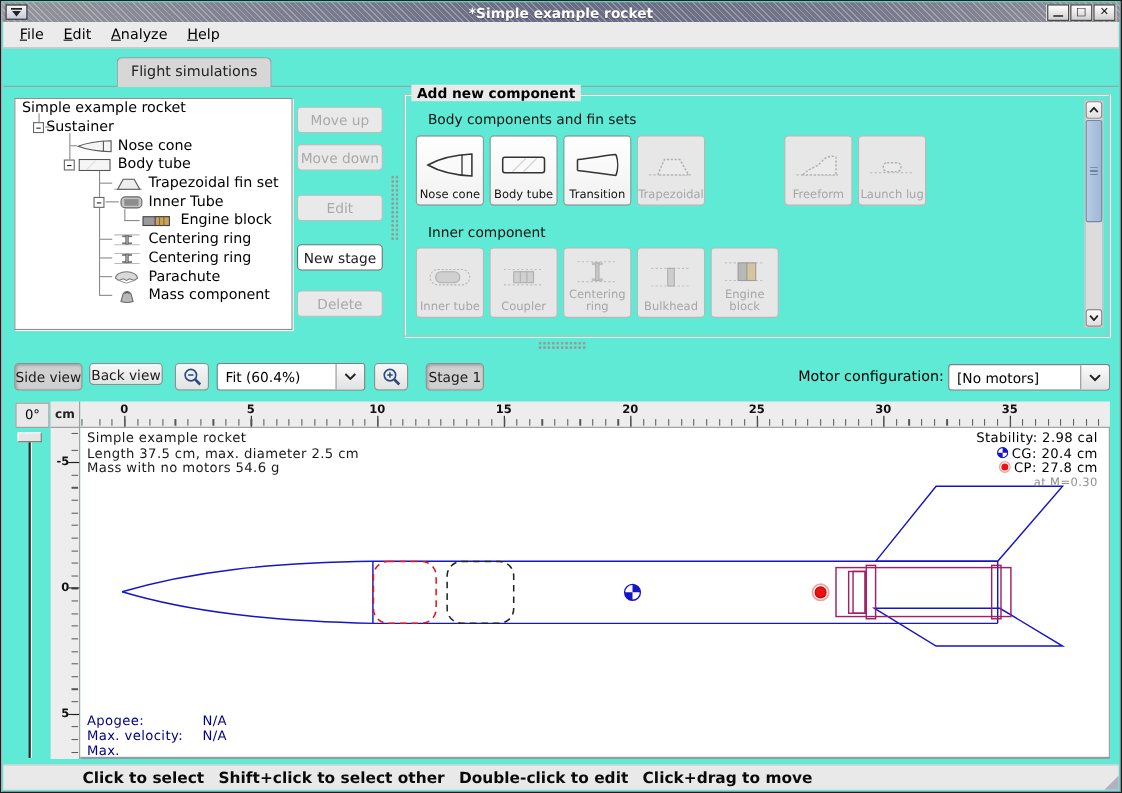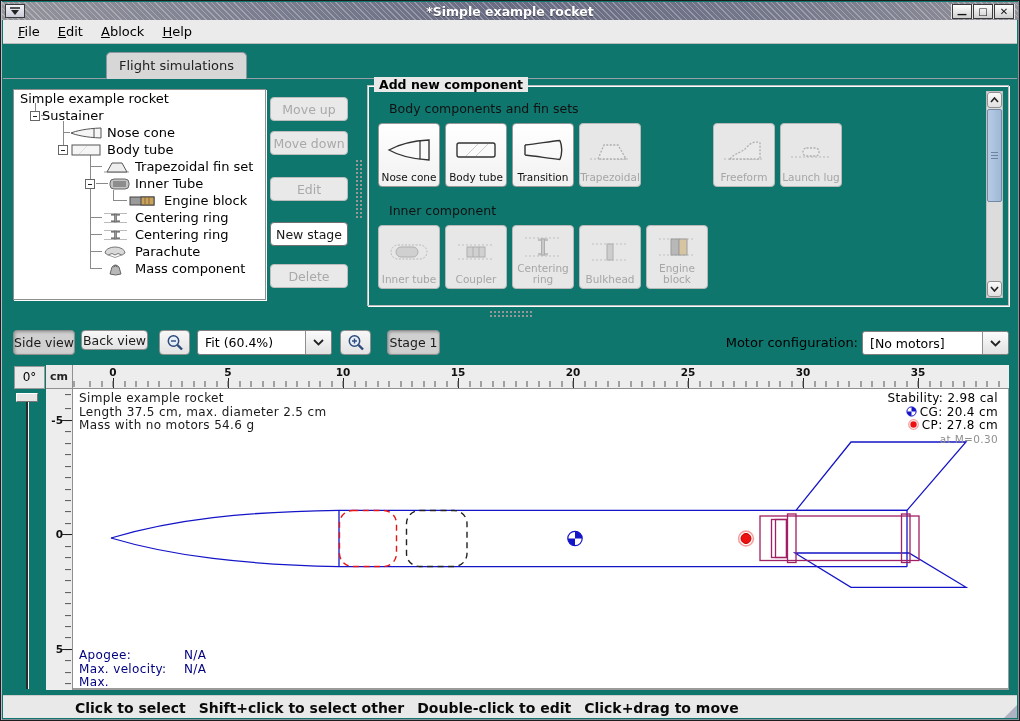--- a/index.html
+++ b/index.html
@@ -4,7 +4,7 @@
 <style>
   * { margin:0; padding:0; box-sizing:border-box; }
   html,body { width:1020px; height:721px; background:#555; font-family:"DejaVu Sans",sans-serif; }
-  #app { position:absolute; top:0; left:0; width:1020px; height:721px; background:#0f766e;
+  #app { position:absolute; top:0; left:0; width:1020px; height:721px; background:#5eead4;
          border:1px solid #1d1d1d; box-shadow: inset 1px 0 0 #b9bcc9, inset -1px 0 0 #8a8d9a, inset 0 -1px 0 #8a8d9a; overflow:hidden; }
   .abs { position:absolute; }
 

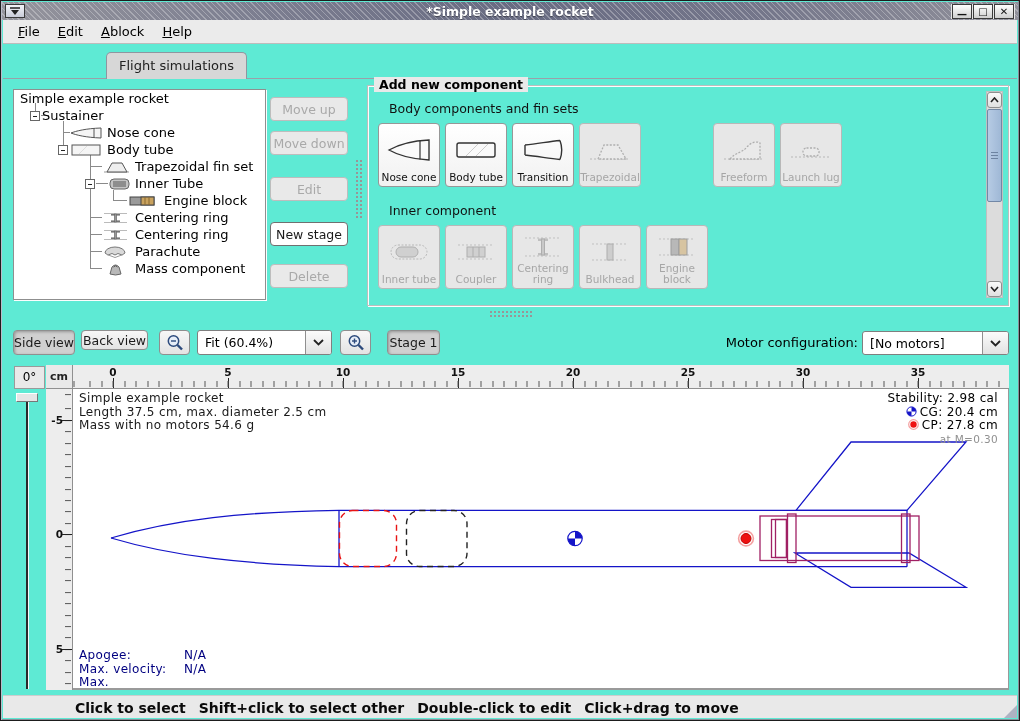--- a/index.html
+++ b/index.html
@@ -159,7 +159,7 @@
   <div class="menubar">
     <span class="menu-item"><span class="u">F</span><span>ile</span></span>
     <span class="menu-item"><span class="u">E</span><span>dit</span></span>
-    <span class="menu-item"><span class="u">A</span><span>block</span></span>
+    <span class="menu-item"><span class="u">A</span><span>nalyze</span></span>
     <span class="menu-item"><span class="u">H</span><span>elp</span></span>
   </div>
 

